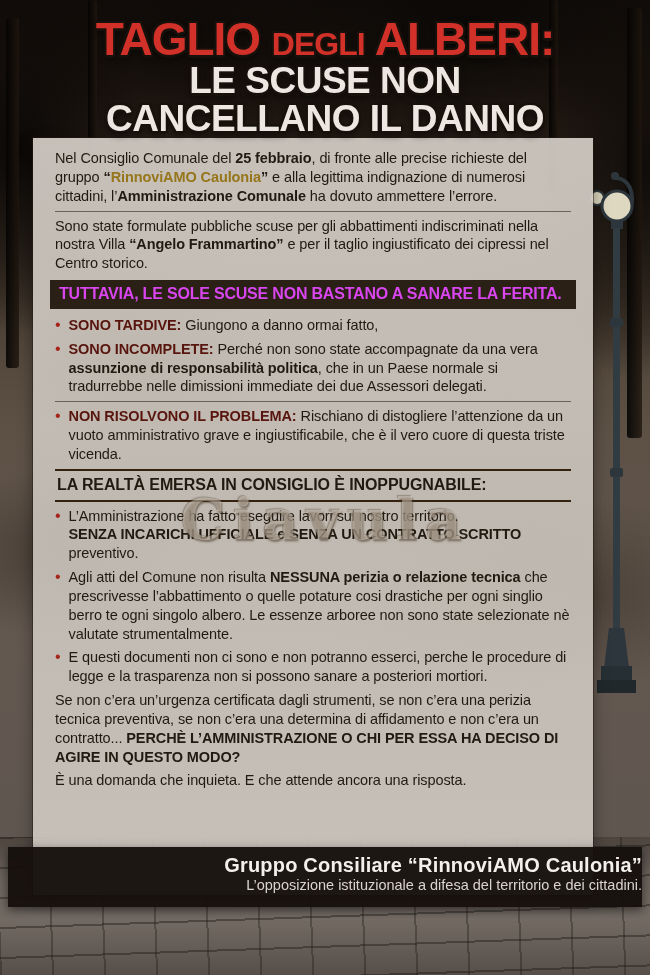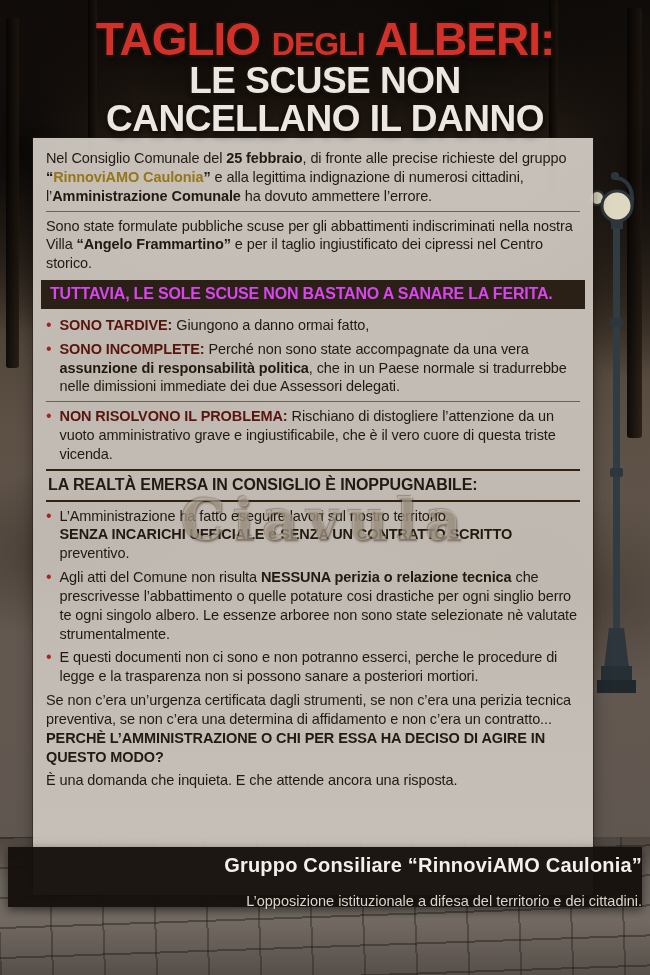--- a/index.html
+++ b/index.html
@@ -50,7 +50,7 @@
       0 3px 0 #17100b,0 5px 7px rgba(0,0,0,.55); }
   
   .panel { position:absolute; left:33px; top:138px; width:560px; height:757px; box-sizing:border-box;
-    padding:7px 13px 4px; overflow:hidden; z-index:2;
+    padding:7px 22px 4px; overflow:hidden; z-index:2;
     color:#221a11; font-size:14.5px; line-height:1.3; letter-spacing:-0.1px;
     background:
       radial-gradient(ellipse 200px 120px at 20% 30%, rgba(180,172,162,.35), rgba(180,172,162,0) 70%),

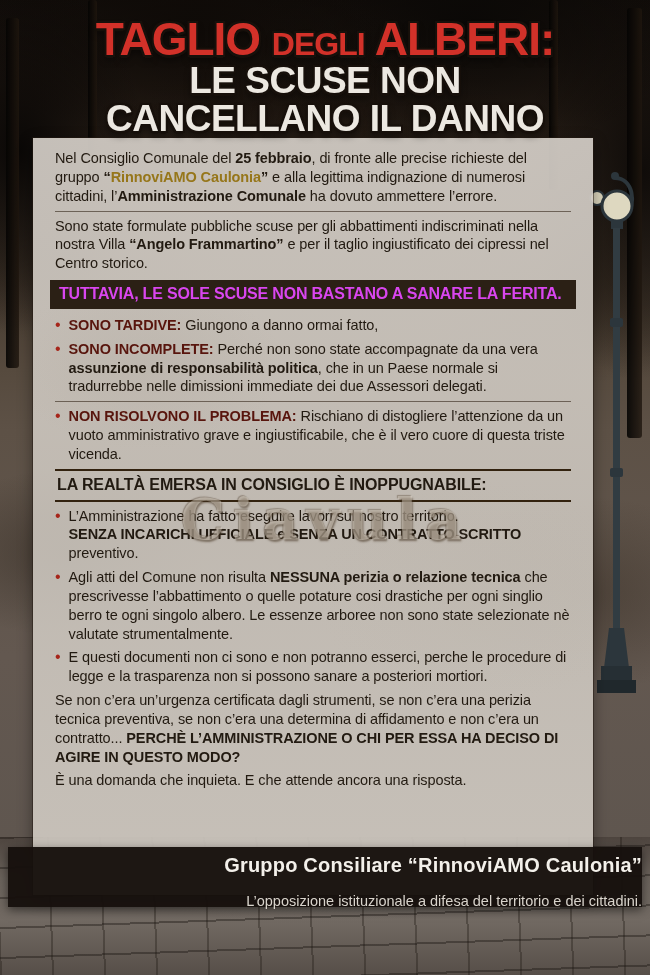--- a/index.html
+++ b/index.html
@@ -81,7 +81,7 @@
   .footer { position:absolute; left:8px; right:8px; top:847px; height:60px; box-sizing:border-box;
     background:rgba(22,16,13,.96); box-shadow:0 3px 9px rgba(0,0,0,.5); text-align:right; padding-top:7px; z-index:3; }
   .footer-line1 { color:#f3f0ea; font-weight:700; font-size:20px; letter-spacing:0.2px; }
-  .footer-line2 { color:#d9d4cc; font-size:14.5px; margin-top:16px; }
+  .footer-line2 { color:#d9d4cc; font-size:14.5px; margin-top:0; }
 </style>
 </head>
 <body>

